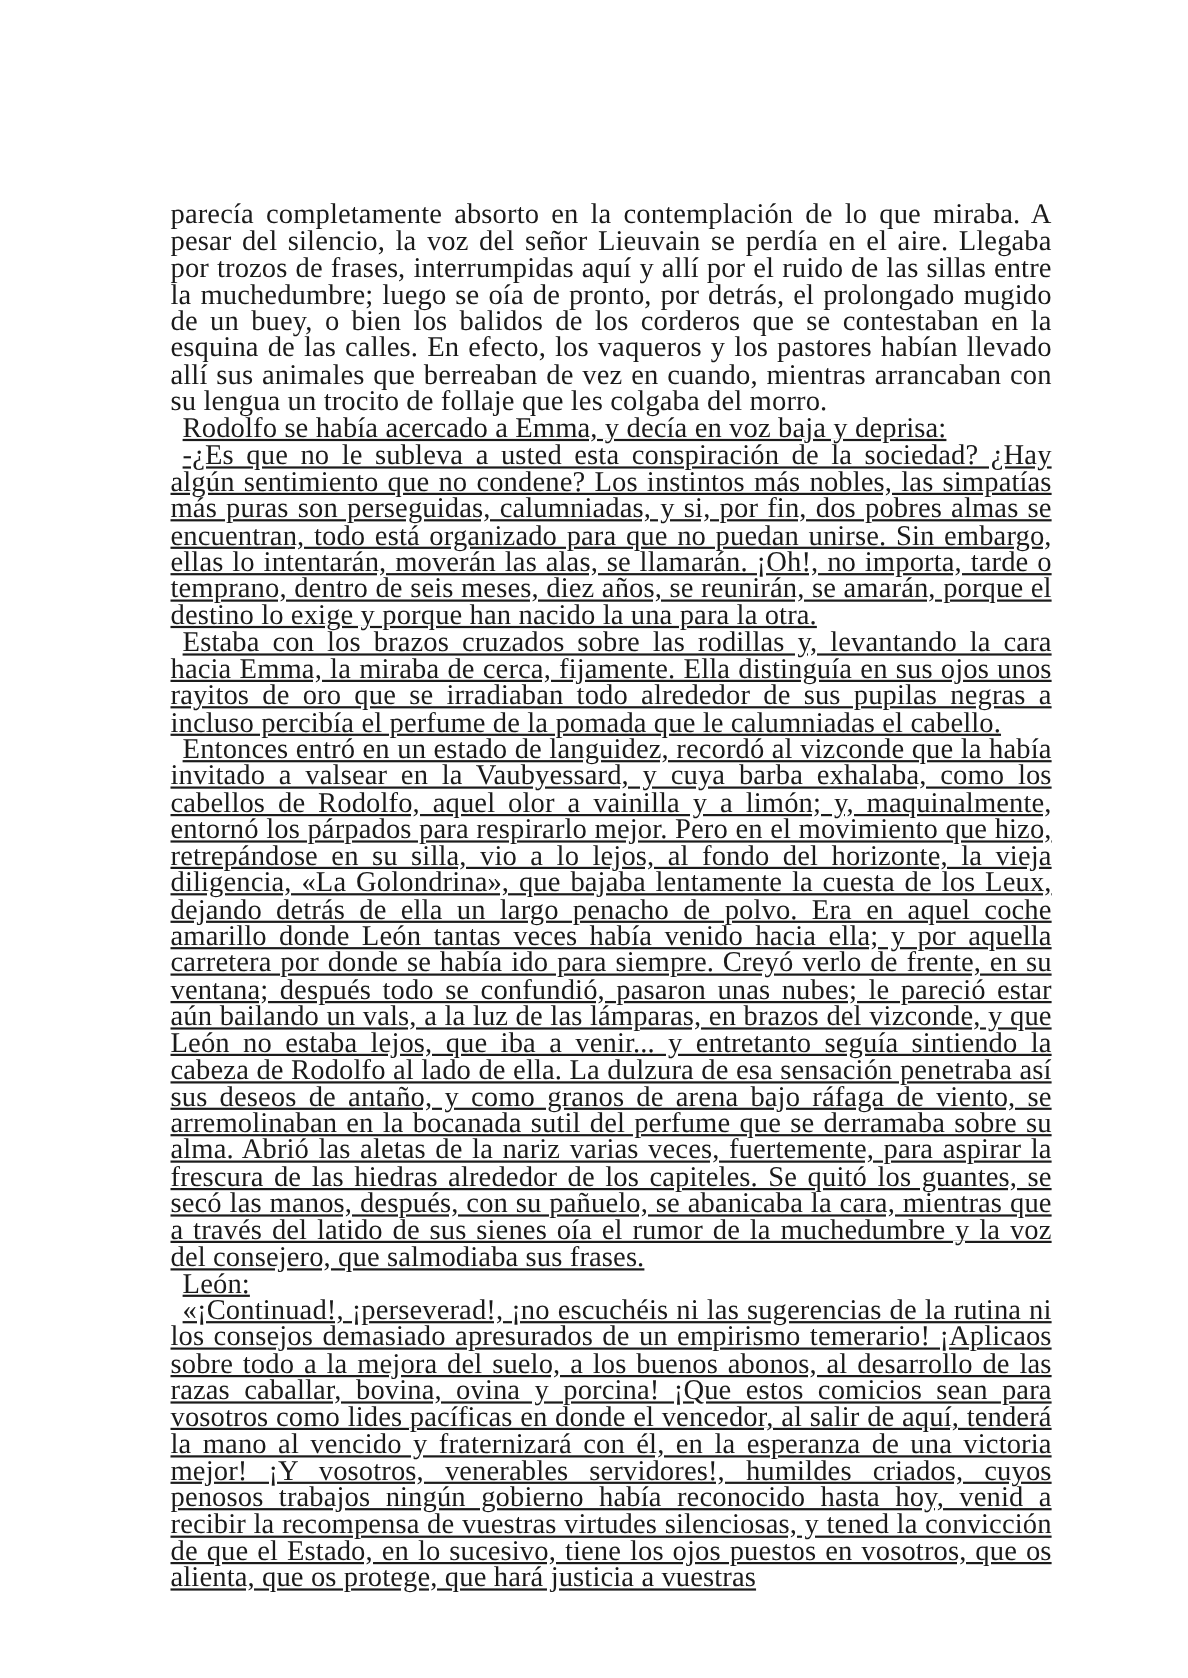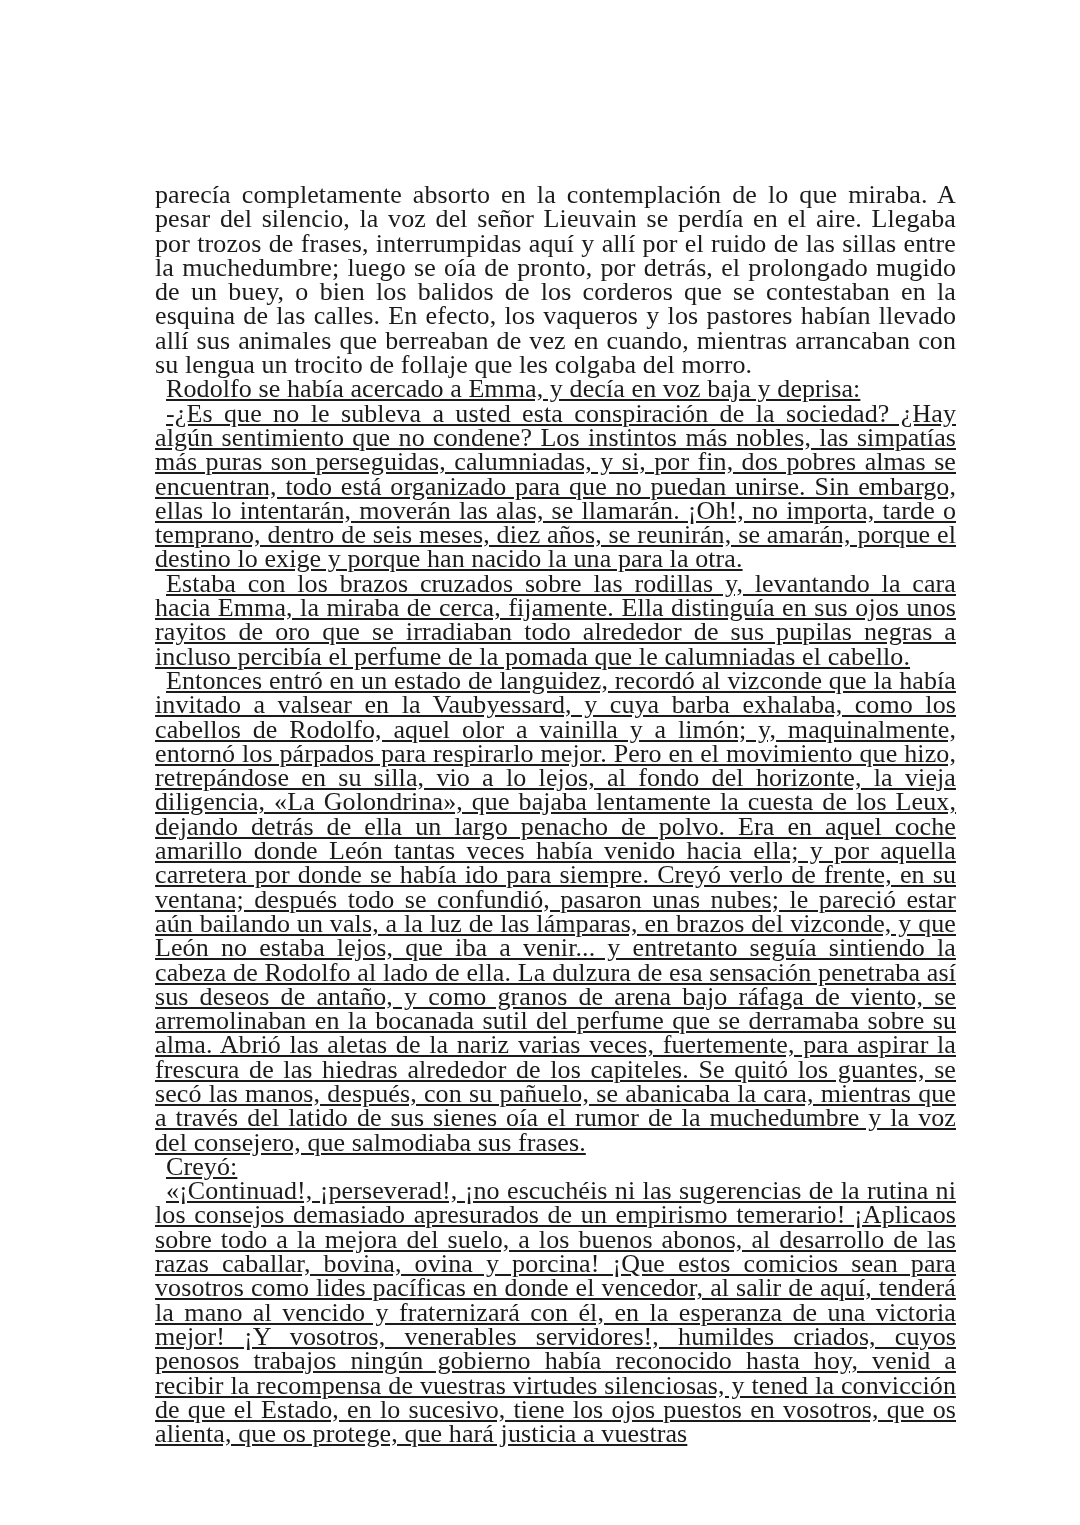--- a/index.html
+++ b/index.html
@@ -52,7 +52,7 @@
     <p class="para indent">-¿Es que no le subleva a usted esta conspiración de la sociedad? ¿Hay algún sentimiento que no condene? Los instintos más nobles, las simpatías más puras son perseguidas, calumniadas, y si, por fin, dos pobres almas se encuentran, todo está organizado para que no puedan unirse. Sin embargo, ellas lo intentarán, moverán las alas, se llamarán. ¡Oh!, no importa, tarde o temprano, dentro de seis meses, diez años, se reunirán, se amarán, porque el destino lo exige y porque han nacido la una para la otra.</p>
     <p class="para indent">Estaba con los brazos cruzados sobre las rodillas y, levantando la cara hacia Emma, la miraba de cerca, fijamente. Ella distinguía en sus ojos unos rayitos de oro que se irradiaban todo alrededor de sus pupilas negras a incluso percibía el perfume de la pomada que le calumniadas el cabello.</p>
     <p class="para indent">Entonces entró en un estado de languidez, recordó al vizconde que la había invitado a valsear en la Vaubyessard, y cuya barba exhalaba, como los cabellos de Rodolfo, aquel olor a vainilla y a limón; y, maquinalmente, entornó los párpados para respirarlo mejor. Pero en el movimiento que hizo, retrepándose en su silla, vio a lo lejos, al fondo del horizonte, la vieja diligencia, «La Golondrina», que bajaba lentamente la cuesta de los Leux, dejando detrás de ella un largo penacho de polvo. Era en aquel coche amarillo donde León tantas veces había venido hacia ella; y por aquella carretera por donde se había ido para siempre. Creyó verlo de frente, en su ventana; después todo se confundió, pasaron unas nubes; le pareció estar aún bailando un vals, a la luz de las lámparas, en brazos del vizconde, y que León no estaba lejos, que iba a venir... y entretanto seguía sintiendo la cabeza de Rodolfo al lado de ella. La dulzura de esa sensación penetraba así sus deseos de antaño, y como granos de arena bajo ráfaga de viento, se arremolinaban en la bocanada sutil del perfume que se derramaba sobre su alma. Abrió las aletas de la nariz varias veces, fuertemente, para aspirar la frescura de las hiedras alrededor de los capiteles. Se quitó los guantes, se secó las manos, después, con su pañuelo, se abanicaba la cara, mientras que a través del latido de sus sienes oía el rumor de la muchedumbre y la voz del consejero, que salmodiaba sus frases.</p>
-    <p class="para indent">Creyó:</p>
+    <p class="para indent">León:</p>
     <p class="para indent">«¡Continuad!, ¡perseverad!, ¡no escuchéis ni las sugerencias de la rutina ni los consejos demasiado apresurados de un empirismo temerario! ¡Aplicaos sobre todo a la mejora del suelo, a los buenos abonos, al desarrollo de las razas caballar, bovina, ovina y porcina! ¡Que estos comicios sean para vosotros como lides pacíficas en donde el vencedor, al salir de aquí, tenderá la mano al vencido y fraternizará con él, en la esperanza de una victoria mejor! ¡Y vosotros, venerables servidores!, humildes criados, cuyos penosos trabajos ningún gobierno había reconocido hasta hoy, venid a recibir la recompensa de vuestras virtudes silenciosas, y tened la convicción de que el Estado, en lo sucesivo, tiene los ojos puestos en vosotros, que os alienta, que os protege, que hará justicia a vuestras</p>
   </div>
 </div>

